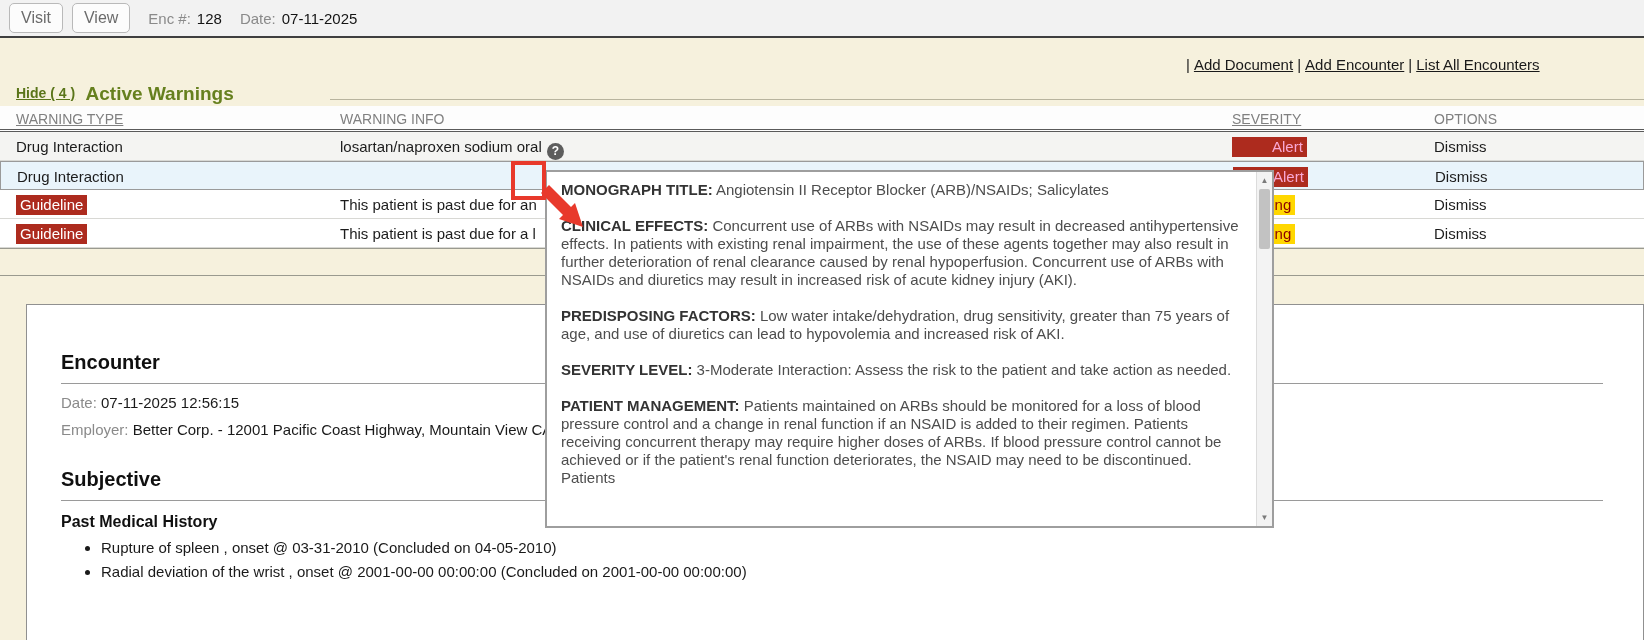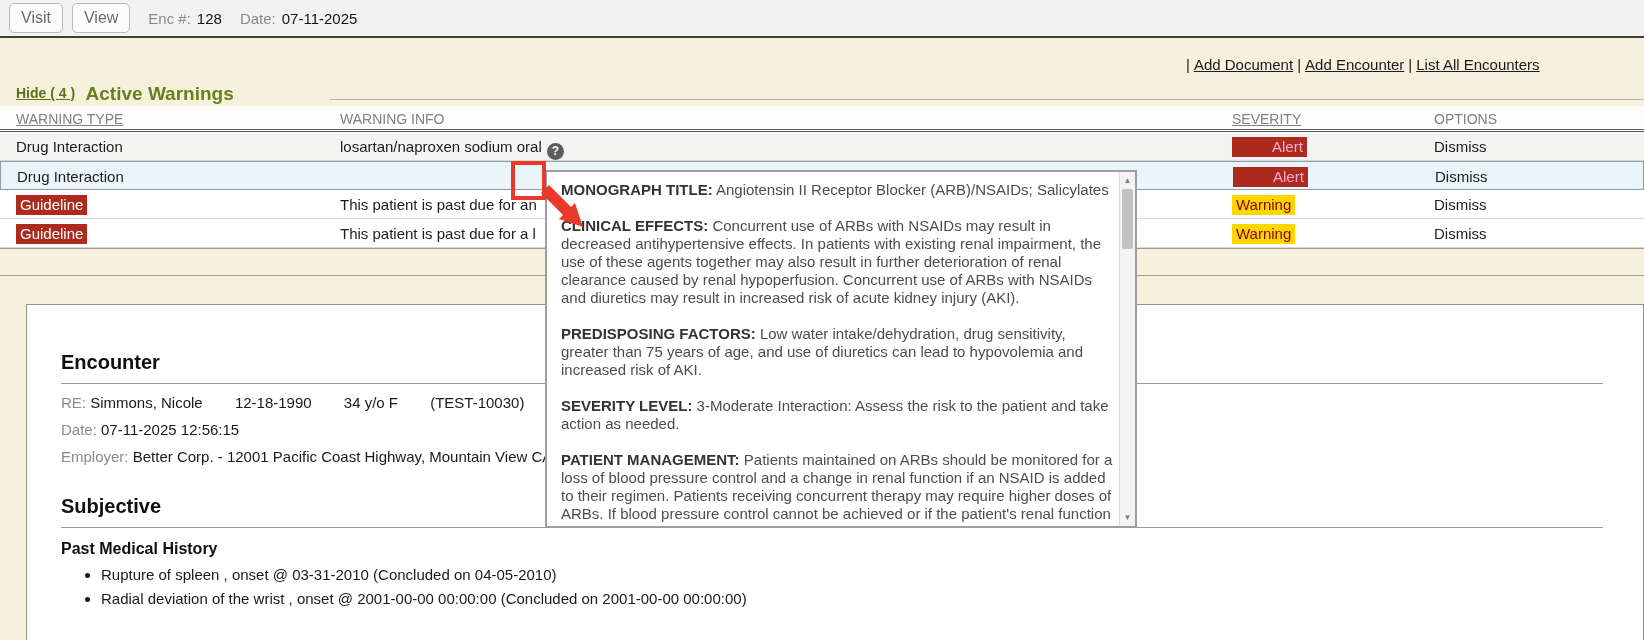--- a/index.html
+++ b/index.html
@@ -69,7 +69,7 @@
   .pmh-list li { margin-bottom:7px; }
 
   
-  .popup { position:absolute; left:545px; top:170px; width:592px; height:358px;
+  .popup { position:absolute; left:545px; top:170px; width:729px; height:358px;
            background:#ffffff; border:2px solid #9e9e9e; z-index:5; overflow:hidden; }
   .popup-body { position:absolute; left:0; top:0; right:16px; bottom:0;
                 padding:9px 6px 0 14px; overflow:hidden; }

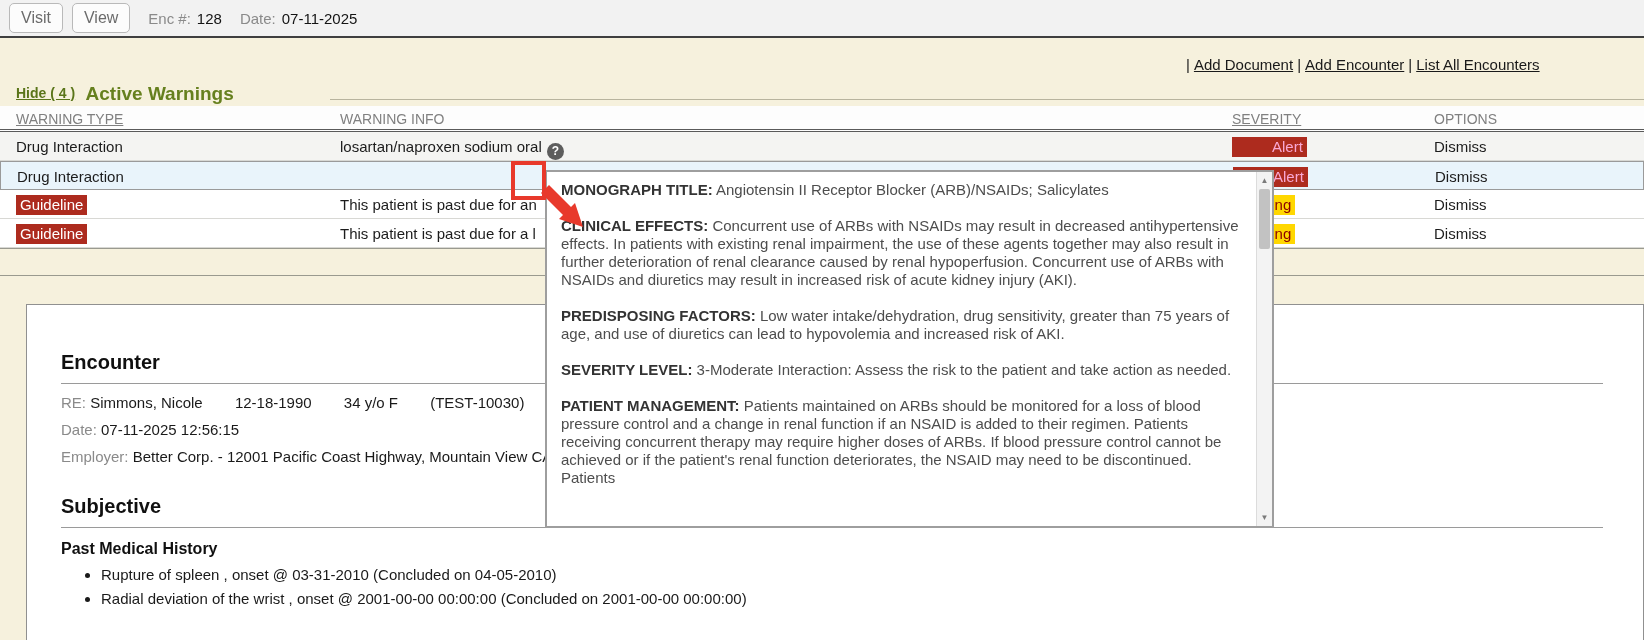--- a/index.html
+++ b/index.html
@@ -153,13 +153,6 @@
     <h2 class="enc-title">Encounter</h2>
     <hr class="enc-rule">
     <div class="enc-line">
-      <span class="enc-lbl">RE:</span>
-      <span class="gap">Simmons, Nicole</span>
-      <span class="gap">12-18-1990</span>
-      <span class="gap">34 y/o F</span>
-      <span>(TEST-10030)</span>
-    </div>
-    <div class="enc-line">
       <span class="enc-lbl">Date:</span>
       <span>07-11-2025 12:56:15</span>
     </div>

